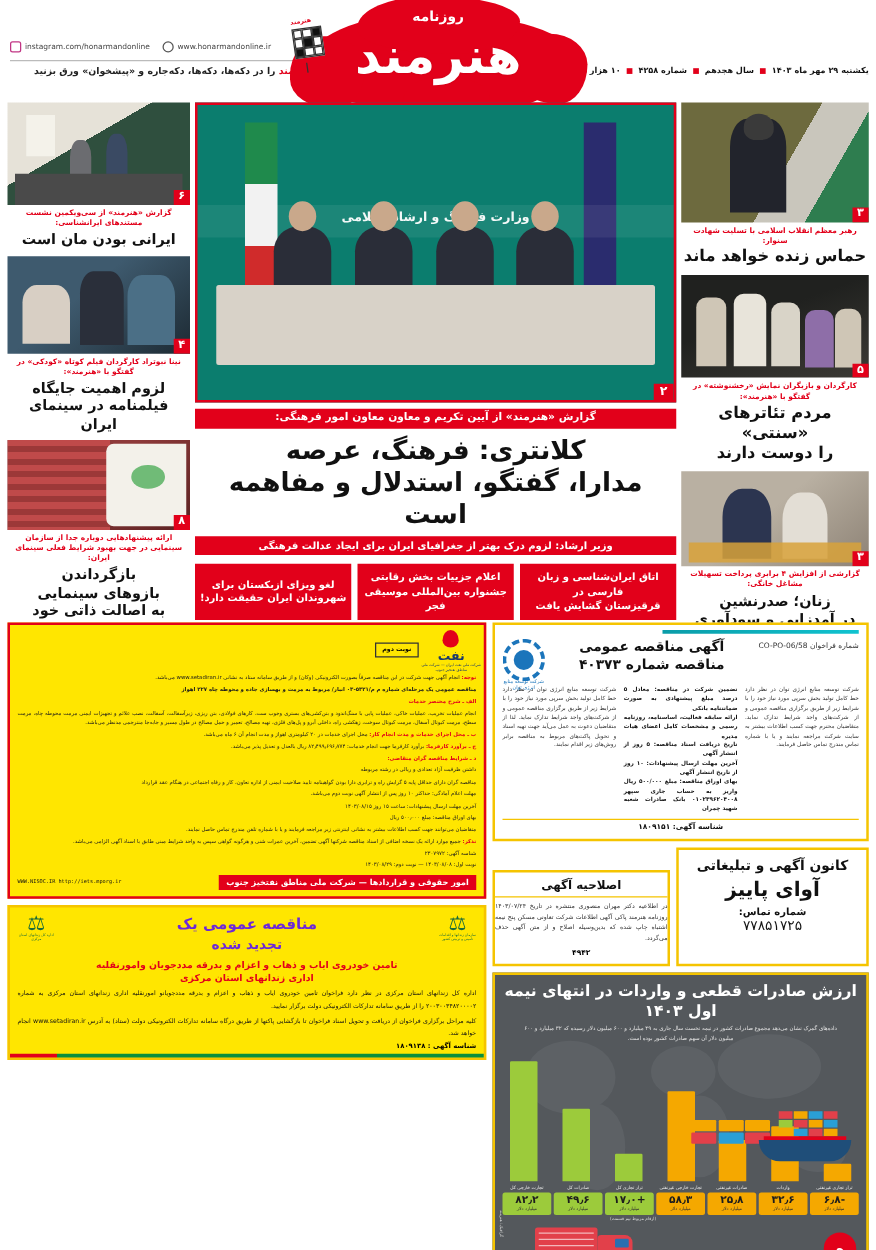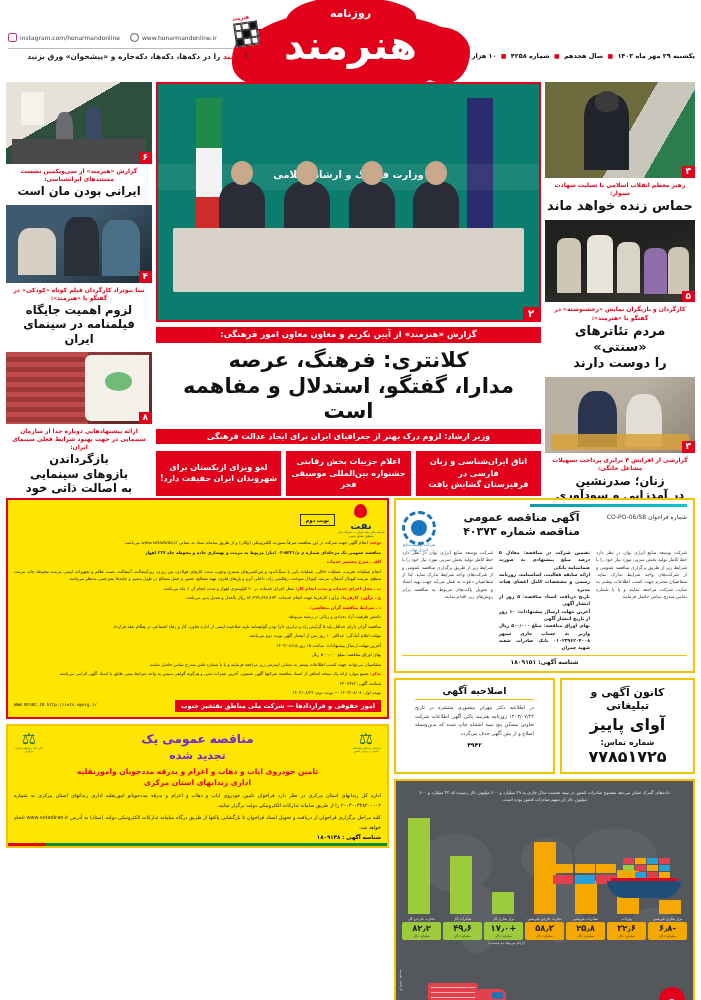--- a/index.html
+++ b/index.html
@@ -105,7 +105,7 @@
 
   .adrow{display:flex;gap:5px;}
   .adrow > *{flex:1;}
-  .eslah{padding:5px 19px;}
+  .eslah{padding:5px 0;margin-top:18px;}
   .eslah .t{text-align:center;font-size:9.5px;font-weight:bold;color:#111;border-bottom:1px solid #f5c400;padding-bottom:3px;margin-bottom:3px;}
   .eslah .body{font-size:5px;line-height:1.75;color:#333;text-align:justify;}
   .kanoon{padding:6px;text-align:center;}

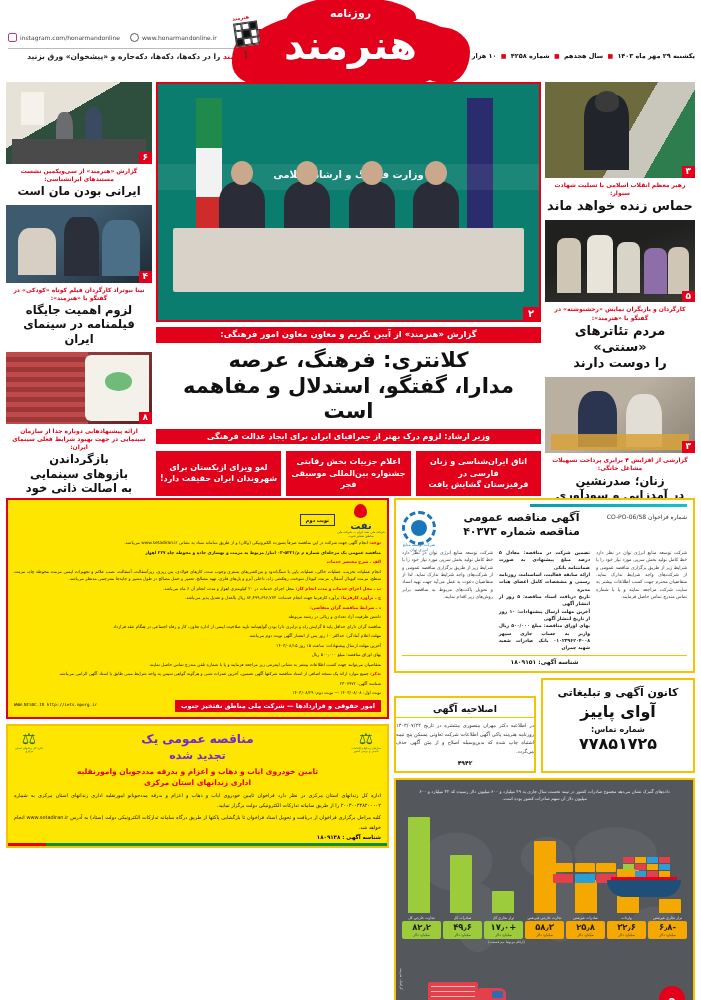--- a/index.html
+++ b/index.html
@@ -111,7 +111,7 @@
   .kanoon{padding:6px;text-align:center;}
   .kanoon .t{font-size:11px;font-weight:bold;color:#111;margin-bottom:3px;}
   .kanoon .brand{font-size:16px;font-weight:bold;color:#111;letter-spacing:-.5px;margin:2px 0 4px;}
-  .kanoon .tel{font-size:16px;font-weight:bold;color:#111;direction:ltr;}
+  .kanoon .tel{font-size:11px;font-weight:normal;color:#111;direction:ltr;}
   .kanoon .telbl{font-size:8px;color:#111;font-weight:bold;}
 
   

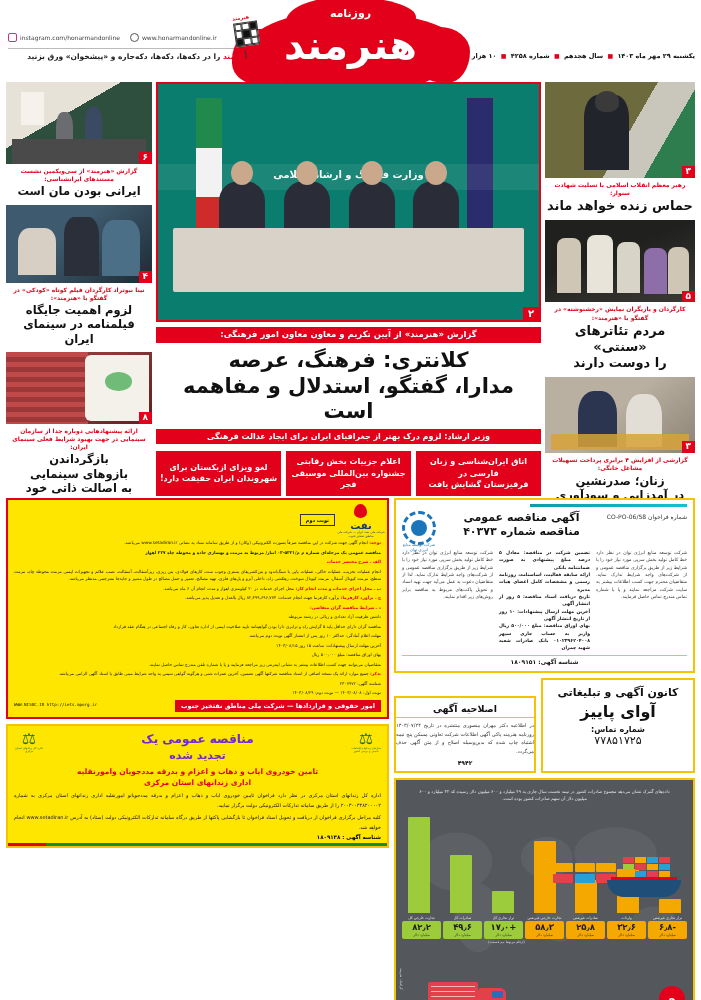--- a/index.html
+++ b/index.html
@@ -433,6 +433,7 @@
           <ellipse cx="300" cy="165" rx="26" ry="18" fill="#9aa0a6"></ellipse>
         </svg>
 
+        <div class="ititle">ارزش صادرات قطعی و واردات در انتهای نیمه اول ۱۴۰۳</div>
         <div class="isub">داده‌های گمرک نشان می‌دهد مجموع صادرات کشور در نیمه نخست سال جاری به ۴۹ میلیارد و ۶۰۰ میلیون دلار رسیده که ۳۲ میلیارد و ۶۰۰ میلیون دلار آن سهم صادرات کشور بوده است.</div>
 
         <div class="chartarea">

